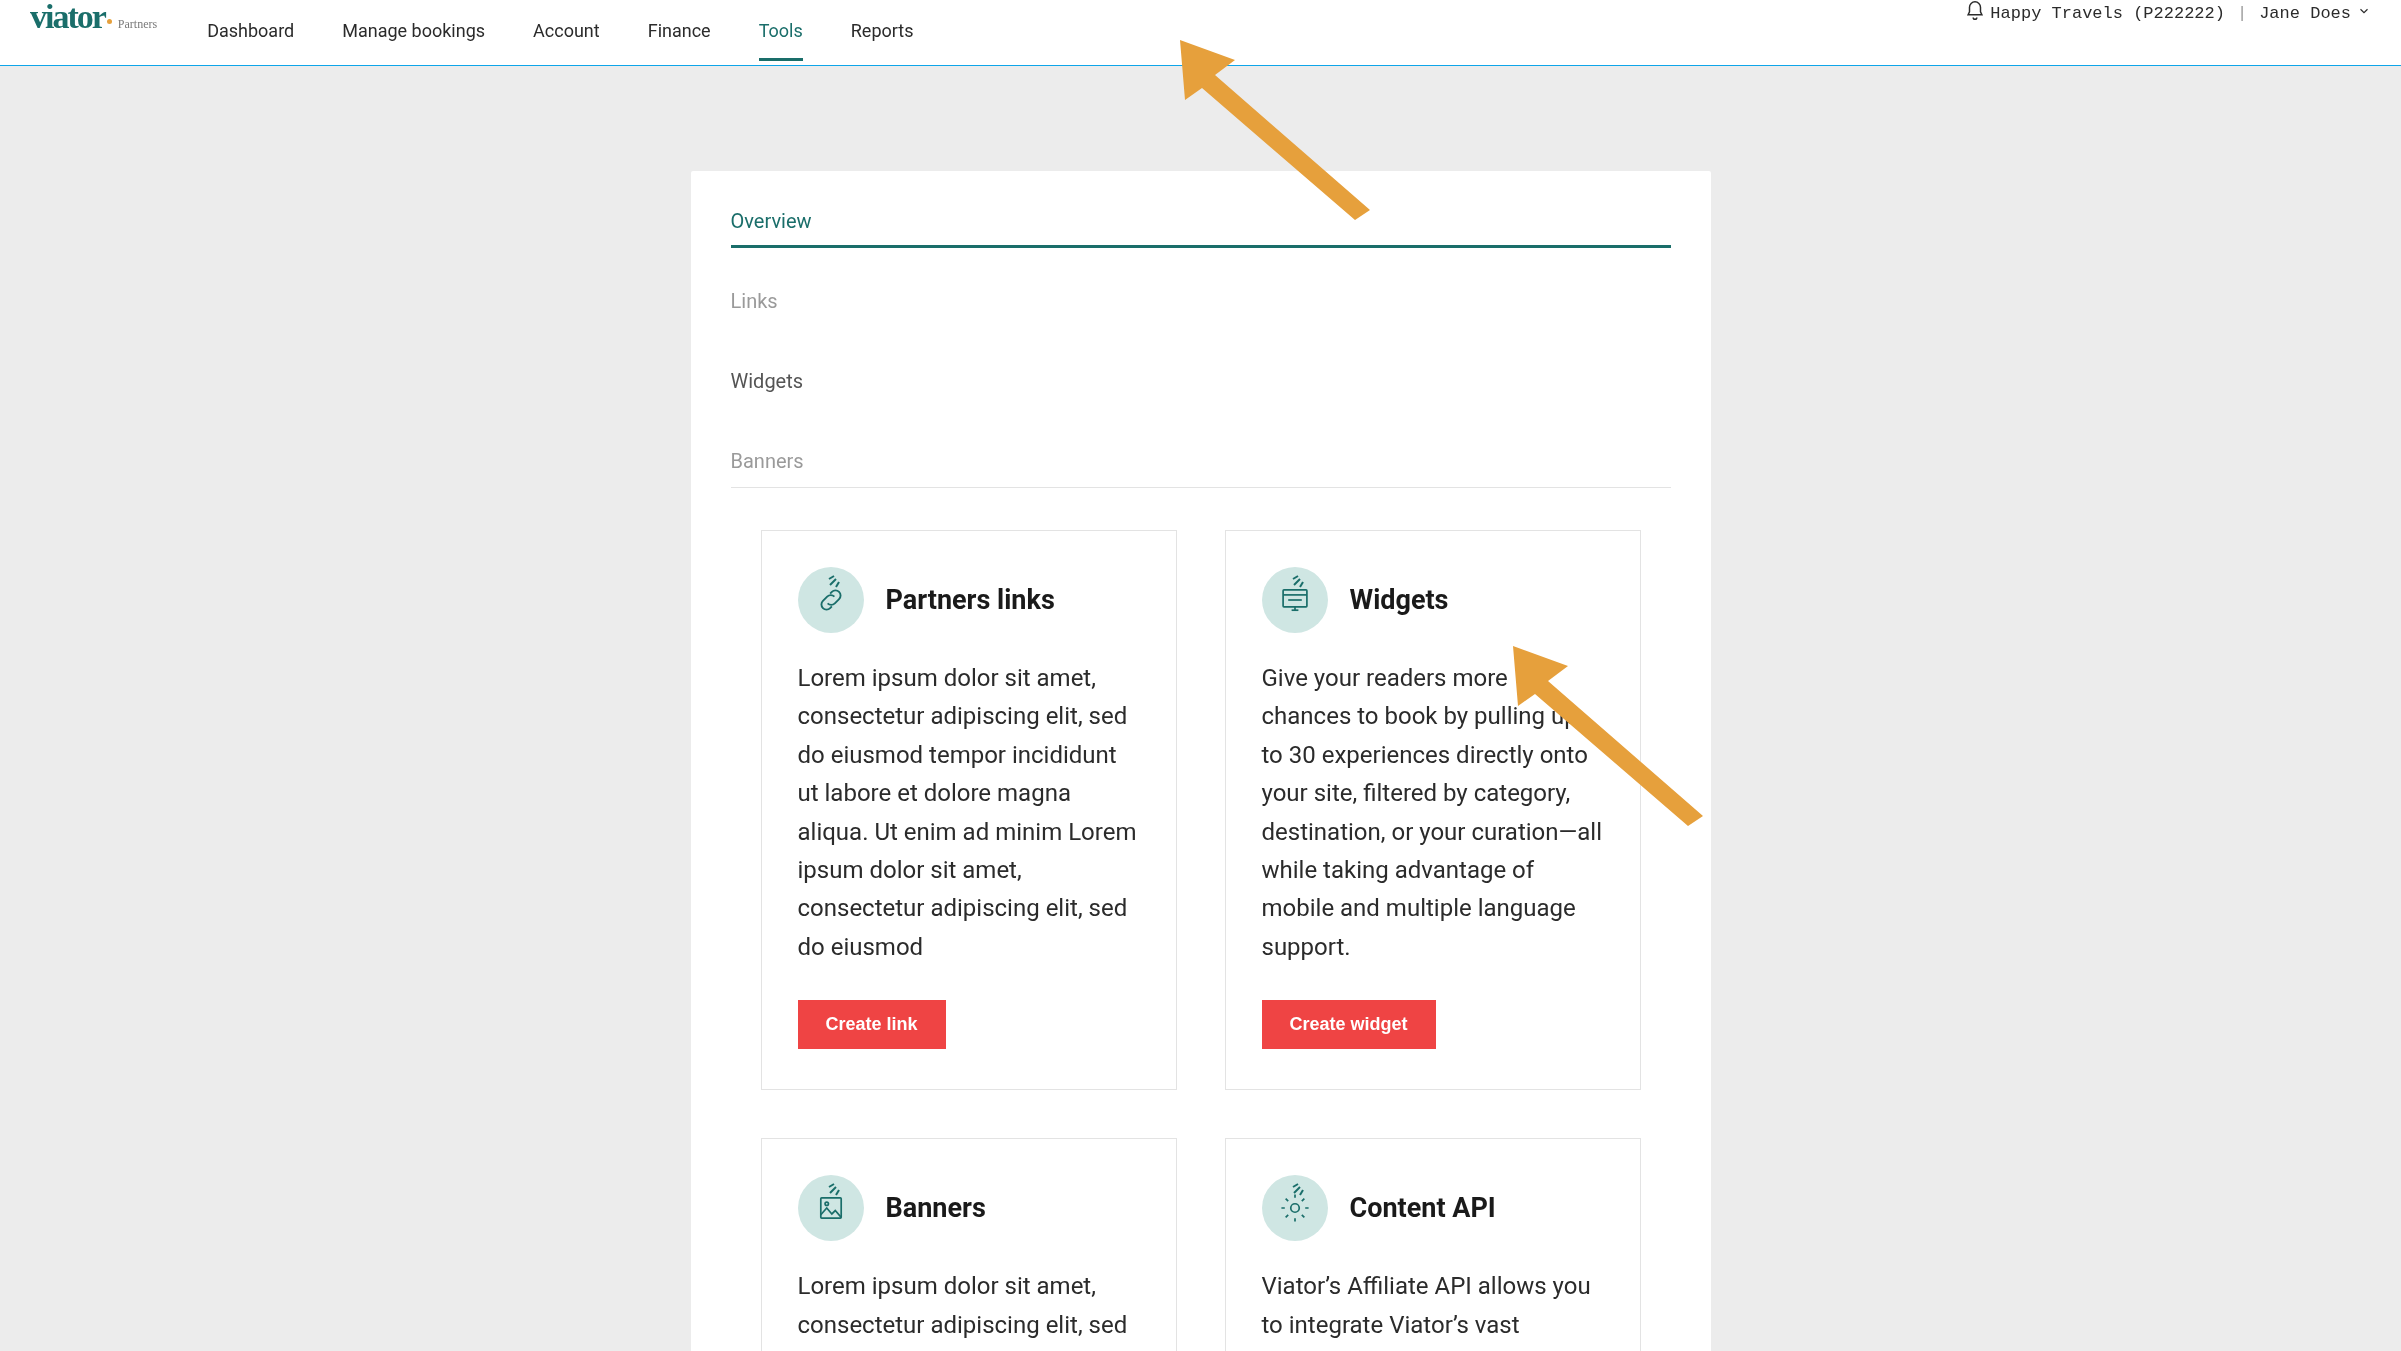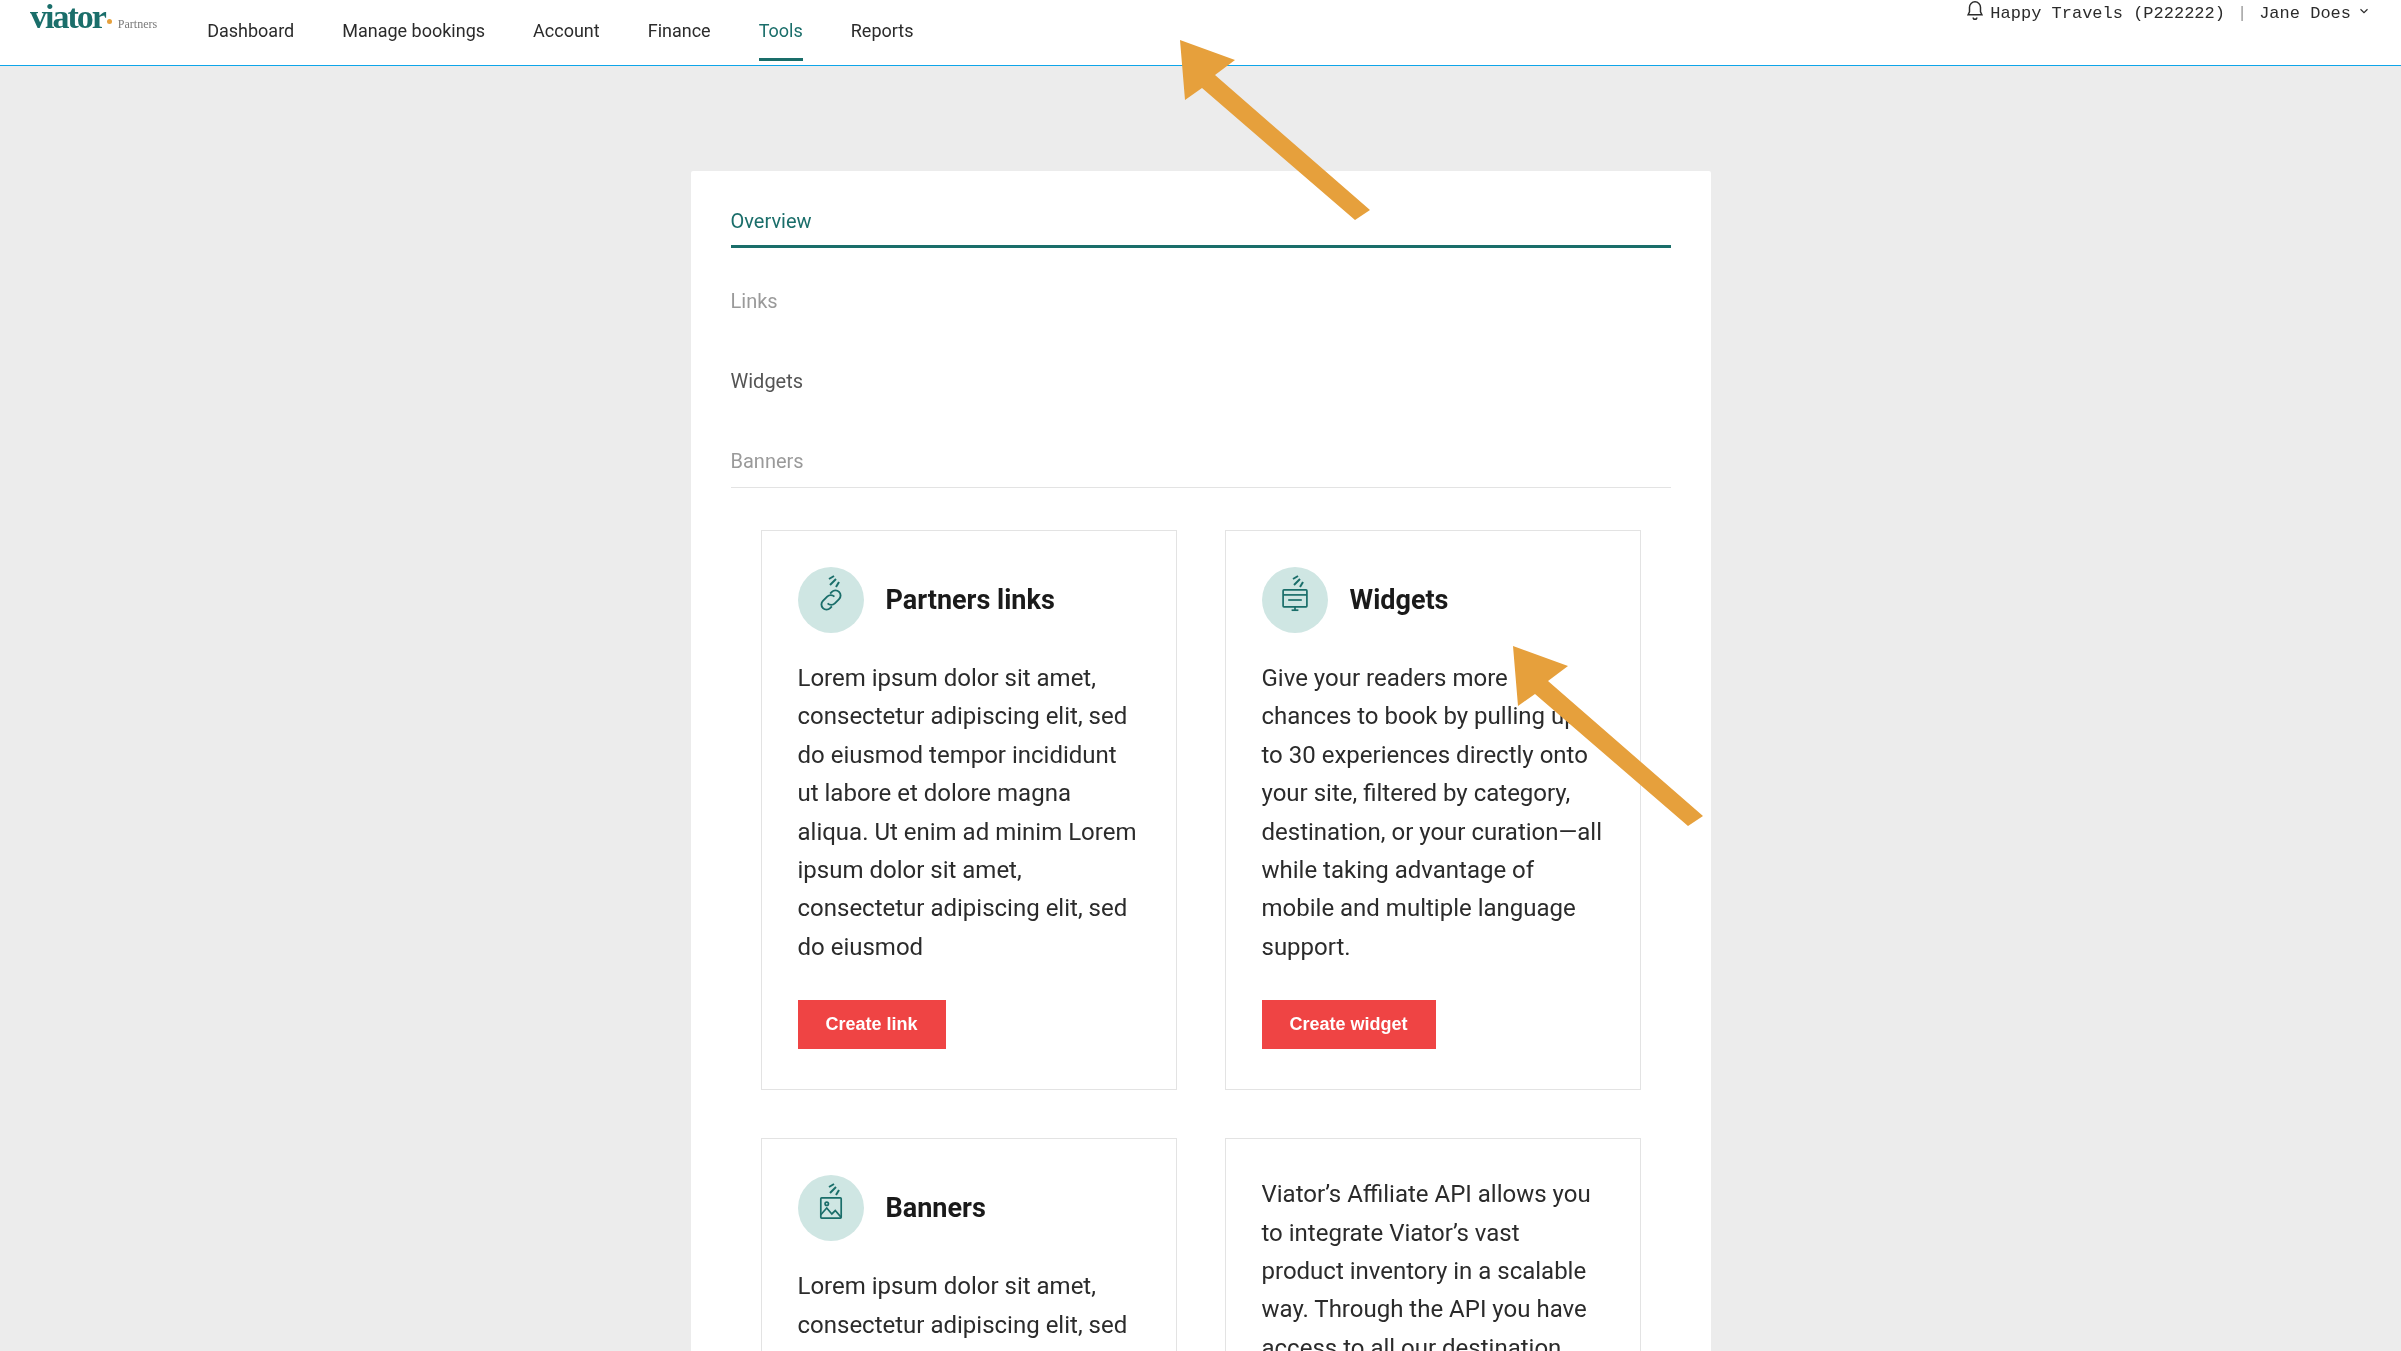--- a/index.html
+++ b/index.html
@@ -159,6 +159,20 @@
       </div>
 
       <div class="card">
+        <div class="card-head">
+          <div class="card-icon">
+            <svg viewBox="0 0 40 40" fill="none" stroke="#1a6e6a" stroke-width="2">
+              <circle cx="20" cy="20" r="5"></circle>
+              <path d="M20 4v4M20 32v4M36 20h-4M8 20H4M31 9l-3 3M12 28l-3 3M31 31l-3-3M12 12L9 9"></path>
+            </svg>
+            <svg class="spark" width="18" height="18">
+                  <line x1="2" y1="16" x2="8" y2="10"></line>
+                  <line x1="8" y1="18" x2="11" y2="13"></line>
+                  <line x1="1" y1="10" x2="6" y2="7"></line>
+                </svg>
+          </div>
+          <div class="card-title">Content API</div>
+        </div>
         <div class="card-body">Viator’s Affiliate API allows you to integrate Viator’s vast product inventory in a scalable way. Through the API you have access to all our destination and product content like images, titles, reviews and descriptions.</div>
         <button class="card-btn">Submit request</button>
       </div>

